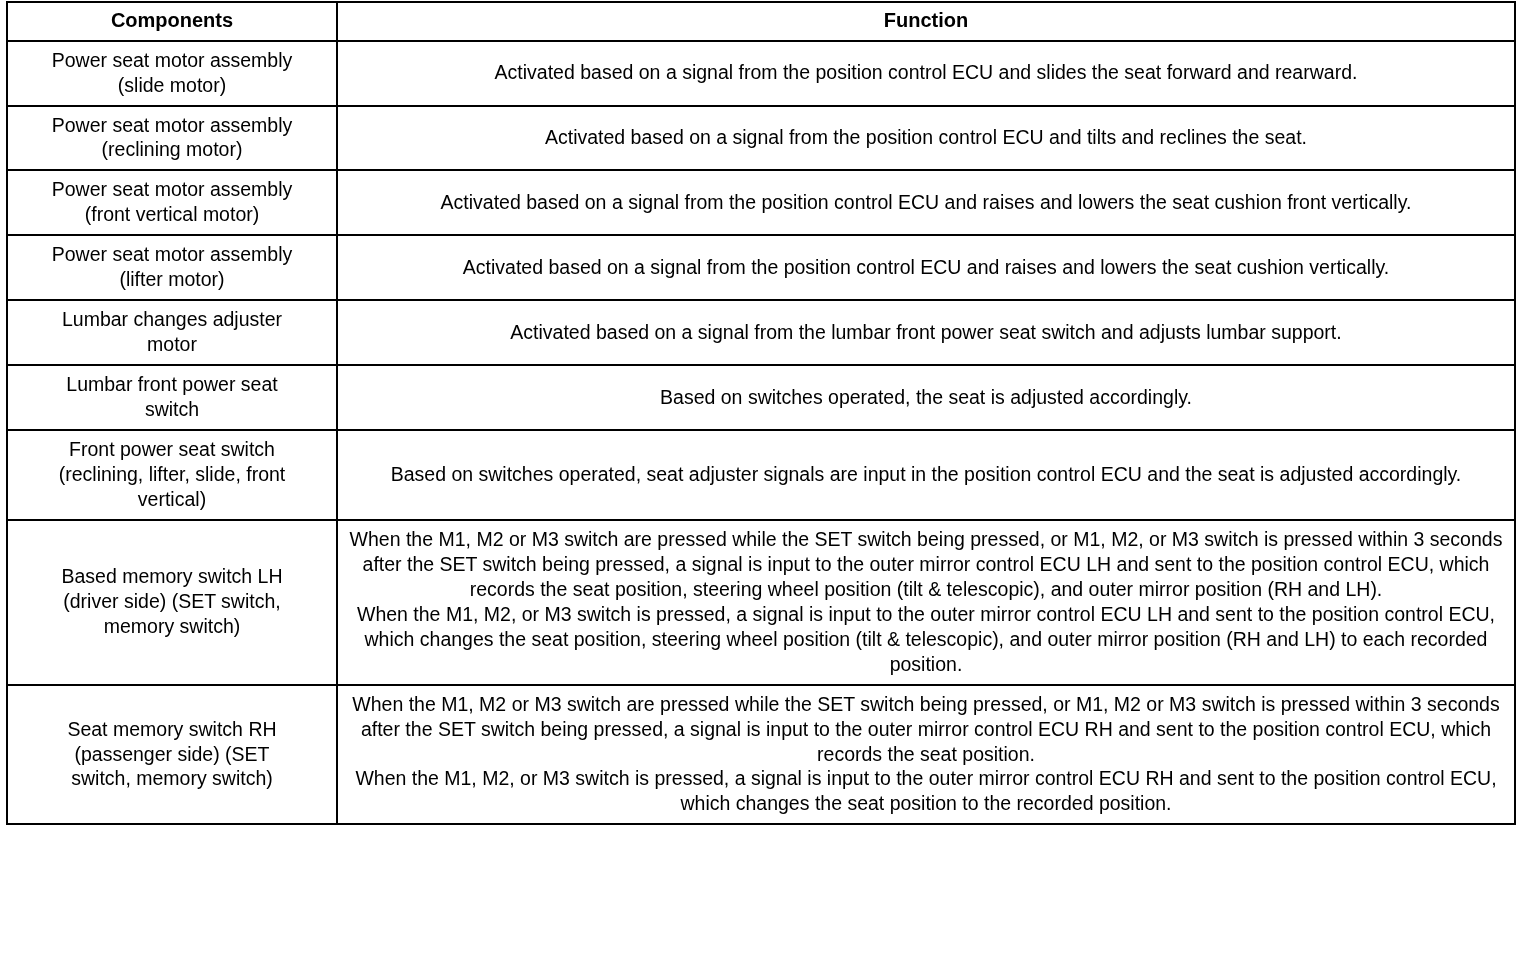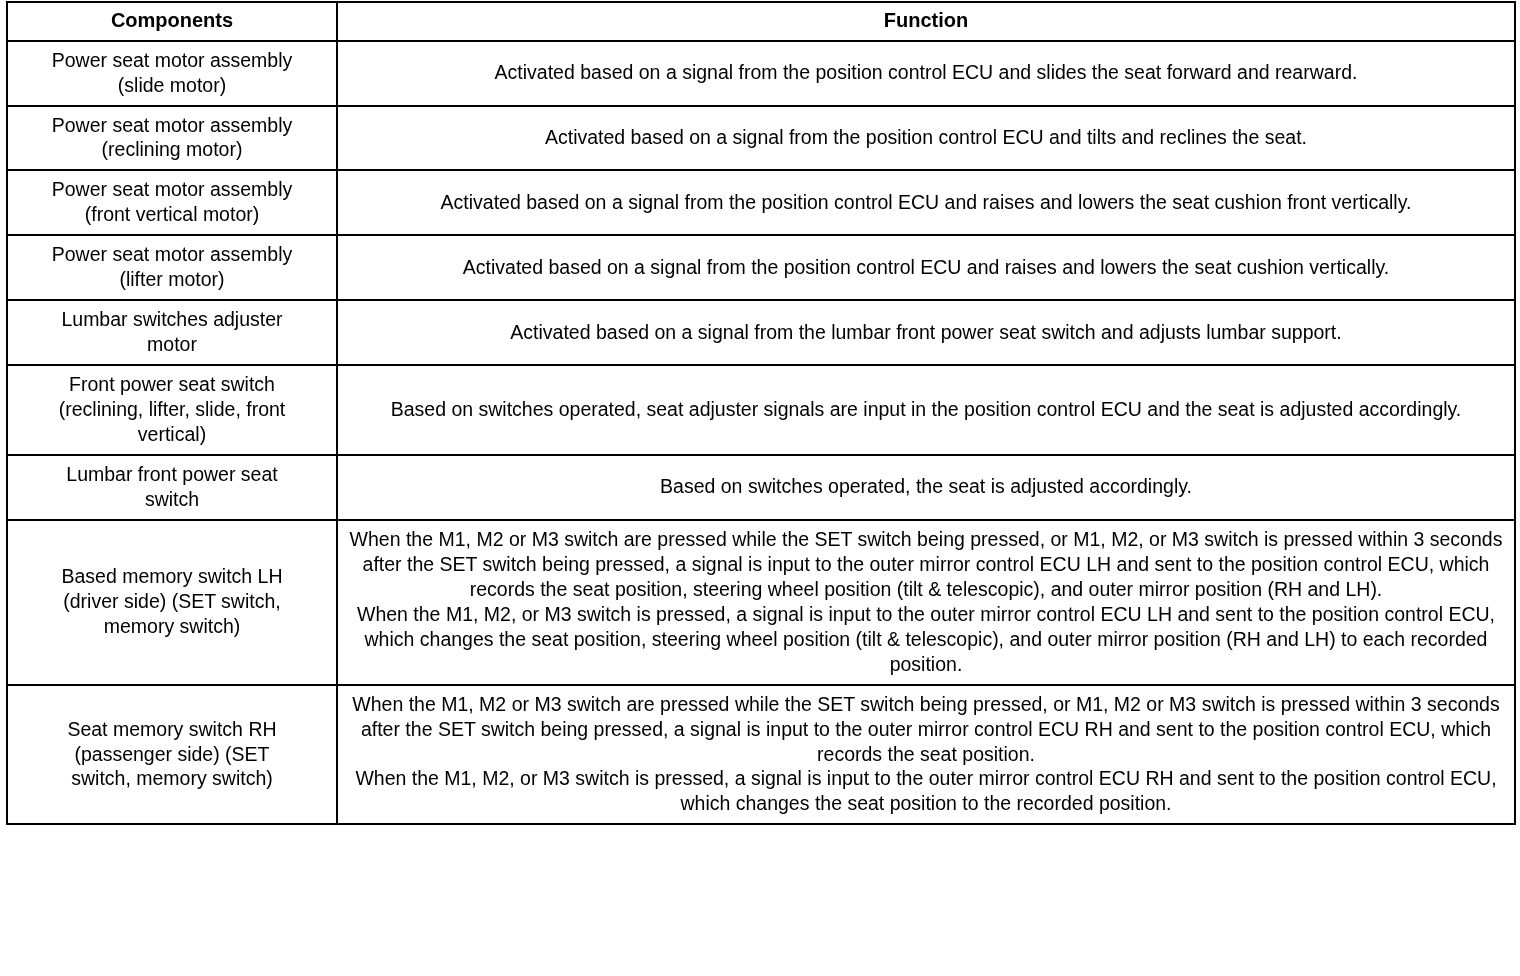--- a/index.html
+++ b/index.html
@@ -92,7 +92,7 @@
         <td class="func">Activated based on a signal from the position control ECU and raises and lowers the seat cushion vertically.</td>
       </tr>
       <tr>
-        <td class="comp nowrapline">Lumbar switches adjuster
+        <td class="comp nowrapline">Lumbar changes adjuster
 motor</td>
         <td class="func">Activated based on a signal from the lumbar front power seat switch and adjusts lumbar support.</td>
       </tr>

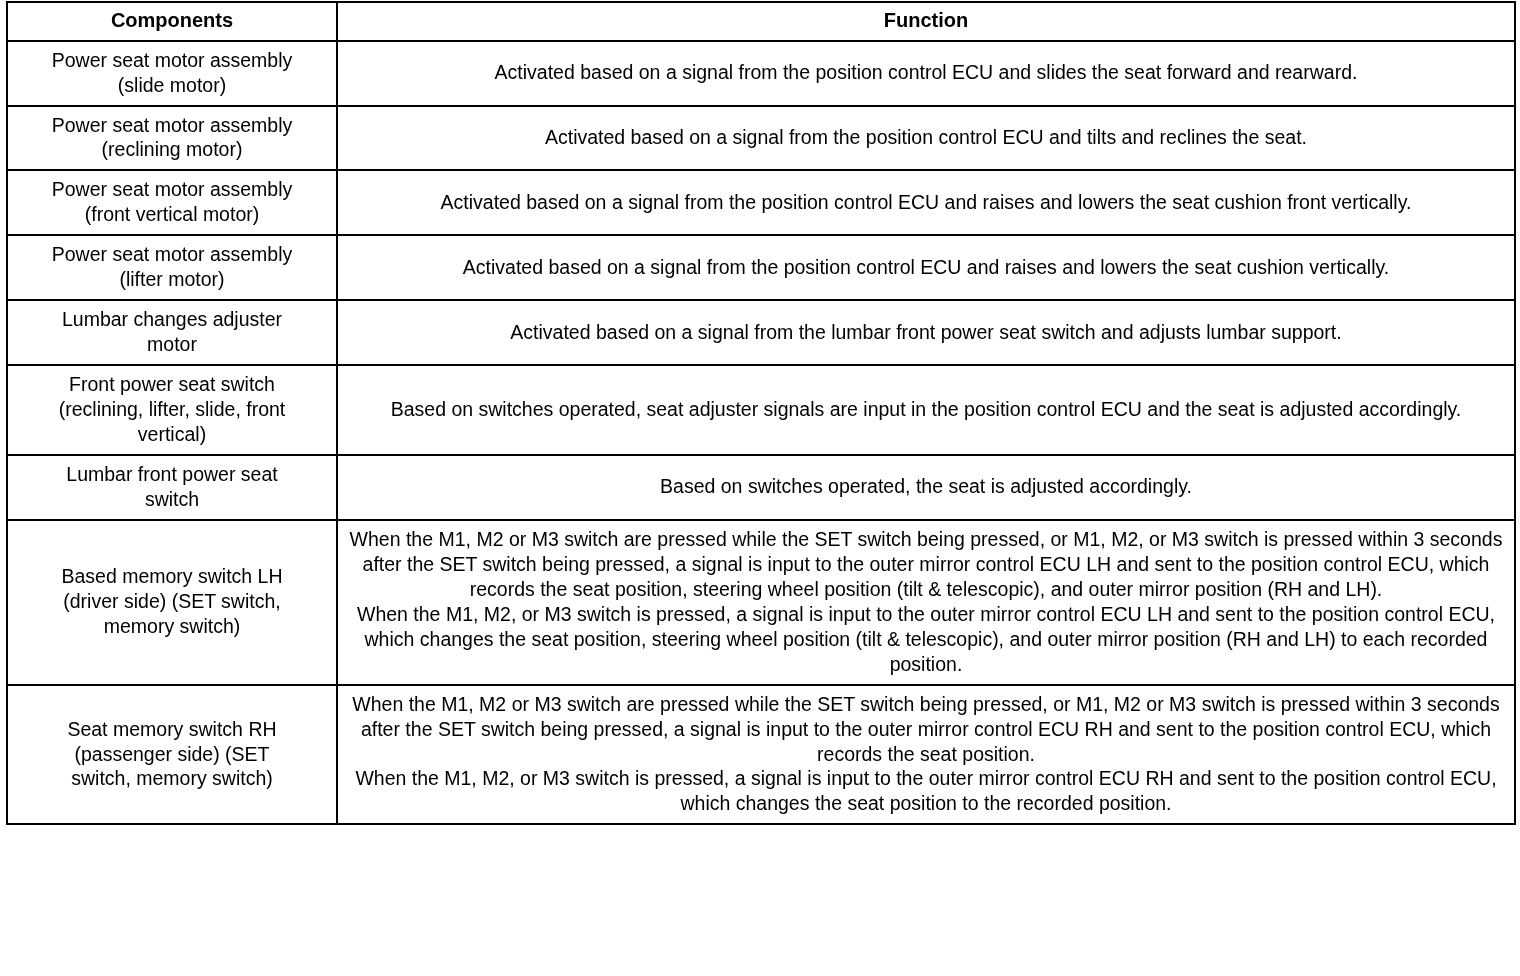--- a/index.html
+++ b/index.html
@@ -97,15 +97,15 @@
         <td class="func">Activated based on a signal from the lumbar front power seat switch and adjusts lumbar support.</td>
       </tr>
       <tr>
+        <td class="comp nowrapline">Lumbar front power seat
+switch</td>
+        <td class="func">Based on switches operated, the seat is adjusted accordingly.</td>
+      </tr>
+      <tr>
         <td class="comp nowrapline">Front power seat switch
 (reclining, lifter, slide, front
 vertical)</td>
         <td class="func">Based on switches operated, seat adjuster signals are input in the position control ECU and the seat is adjusted accordingly.</td>
-      </tr>
-      <tr>
-        <td class="comp nowrapline">Lumbar front power seat
-switch</td>
-        <td class="func">Based on switches operated, the seat is adjusted accordingly.</td>
       </tr>
       <tr>
         <td class="comp nowrapline">Based memory switch LH

